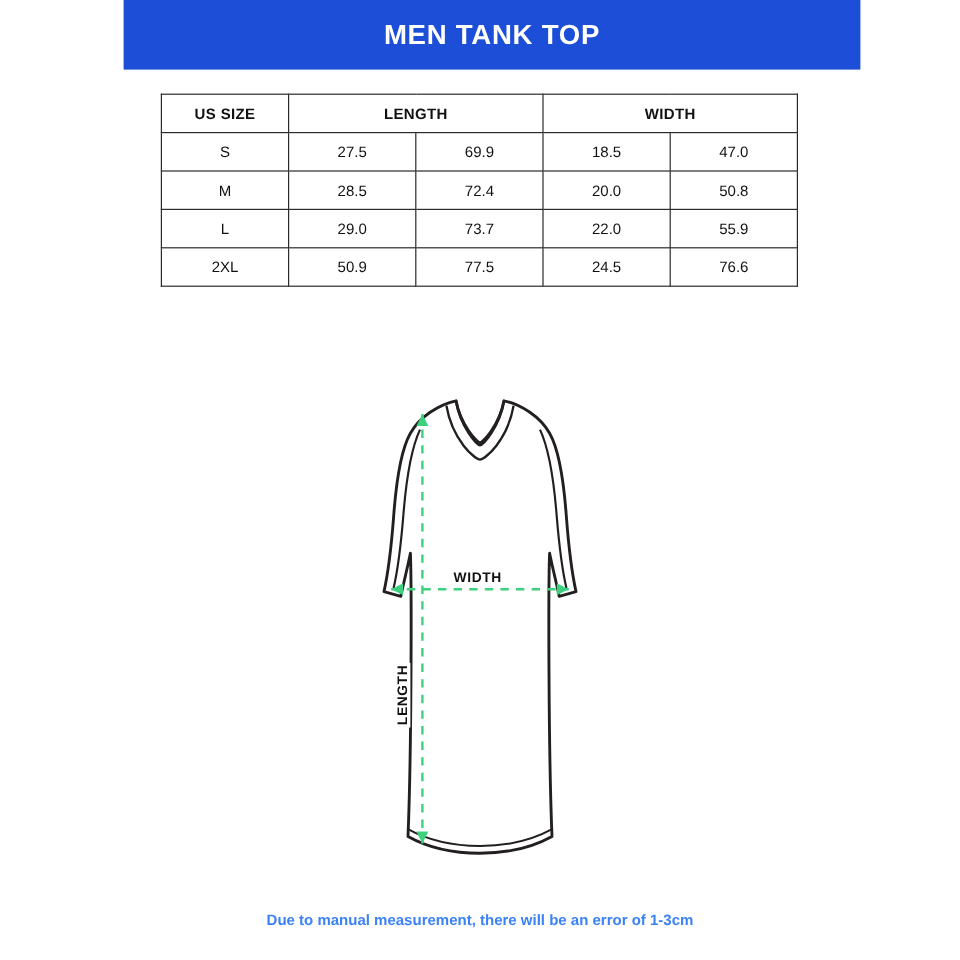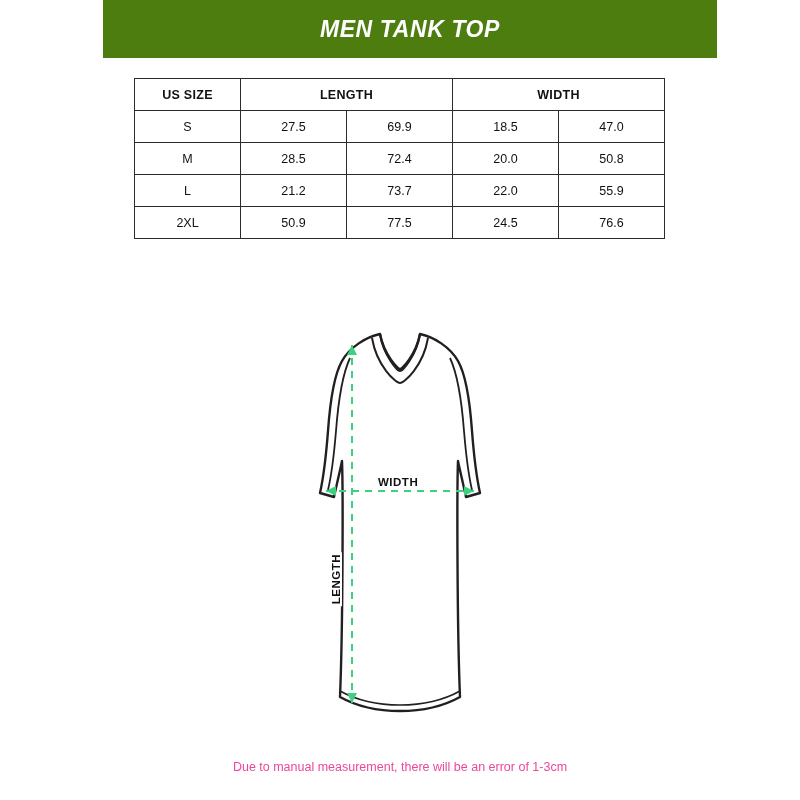--- a/index.html
+++ b/index.html
@@ -20,11 +20,10 @@
     top: 0;
     width: 614px;
     height: 58px;
-    background: #4d7c0f;
+    background: #1d4ed8;
     display: flex;
     align-items: center;
     justify-content: center;
-    font-style: italic;
   }
   .header-title {
     color: #ffffff;

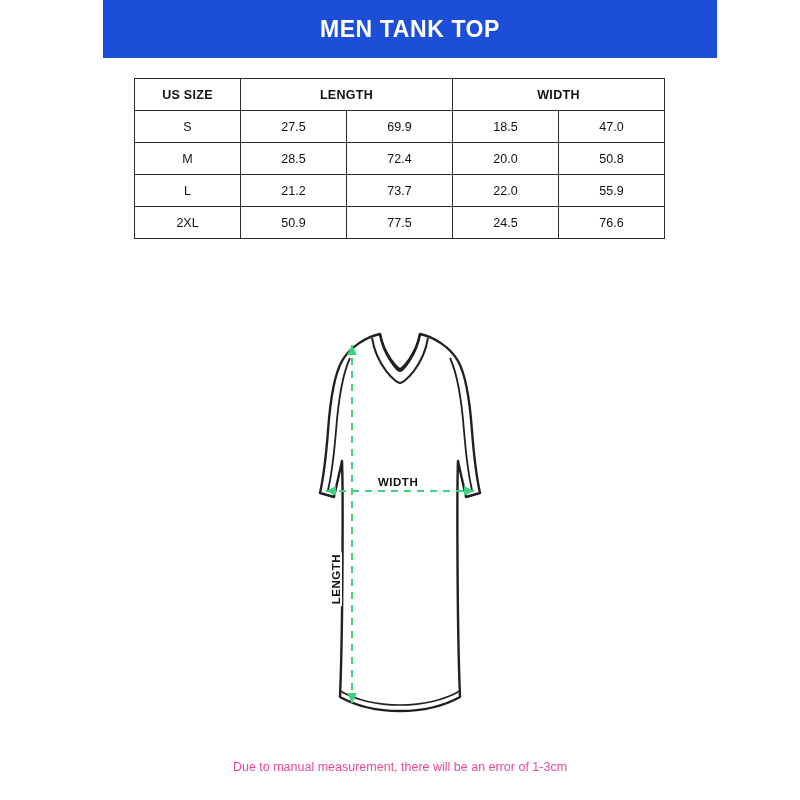--- a/index.html
+++ b/index.html
@@ -148,7 +148,7 @@
       </tr>
       <tr>
         <td class="bold-cell">L</td>
-        <td>21.2</td>
+        <td>29.0</td>
         <td>73.7</td>
         <td>22.0</td>
         <td>55.9</td>

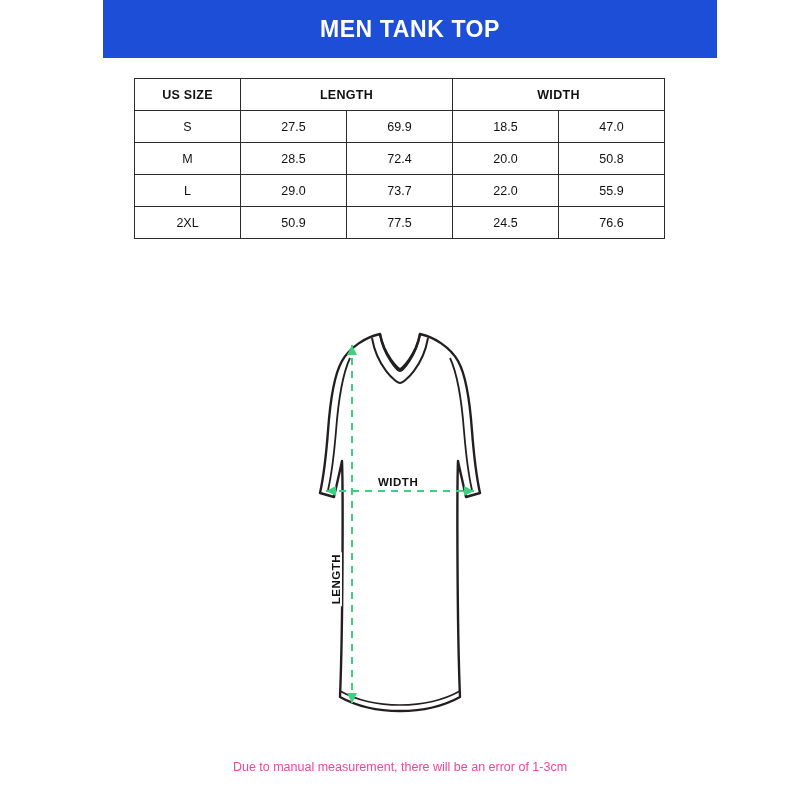--- a/index.html
+++ b/index.html
@@ -103,9 +103,9 @@
     top: 760px;
     width: 800px;
     text-align: center;
-    color: #ec4899;
+    color: #3b82f6;
     font-size: 12.5px;
-    font-weight: normal;
+    font-weight: bold;
   }
 </style>
 </head>

